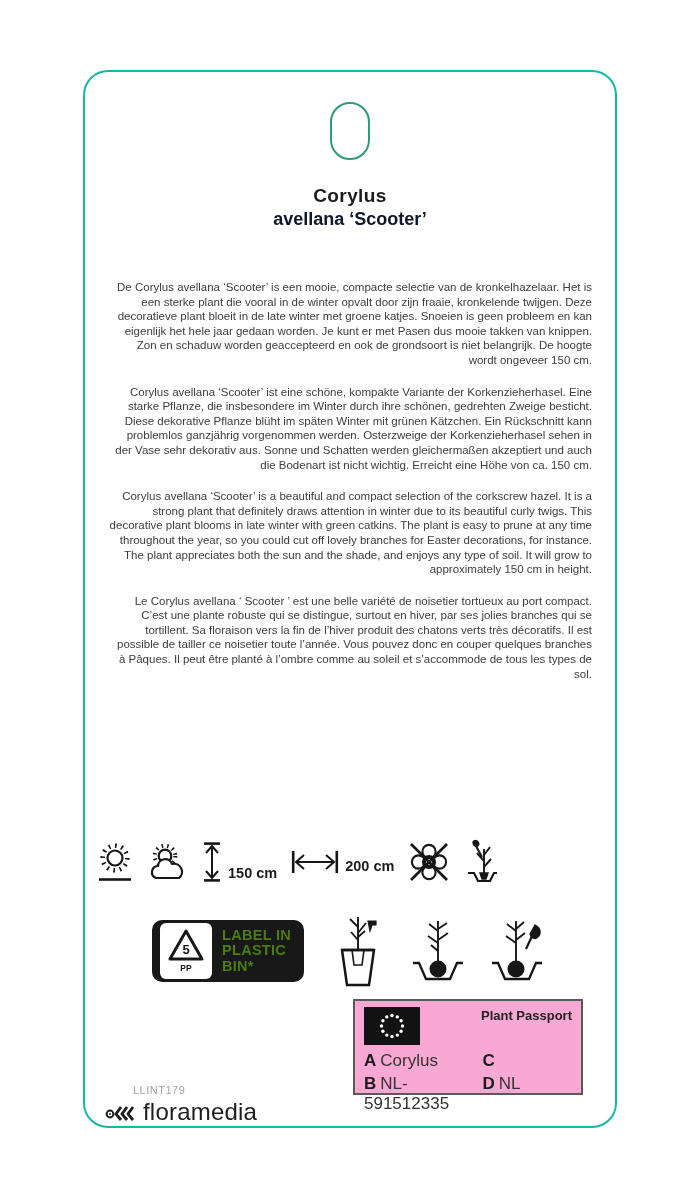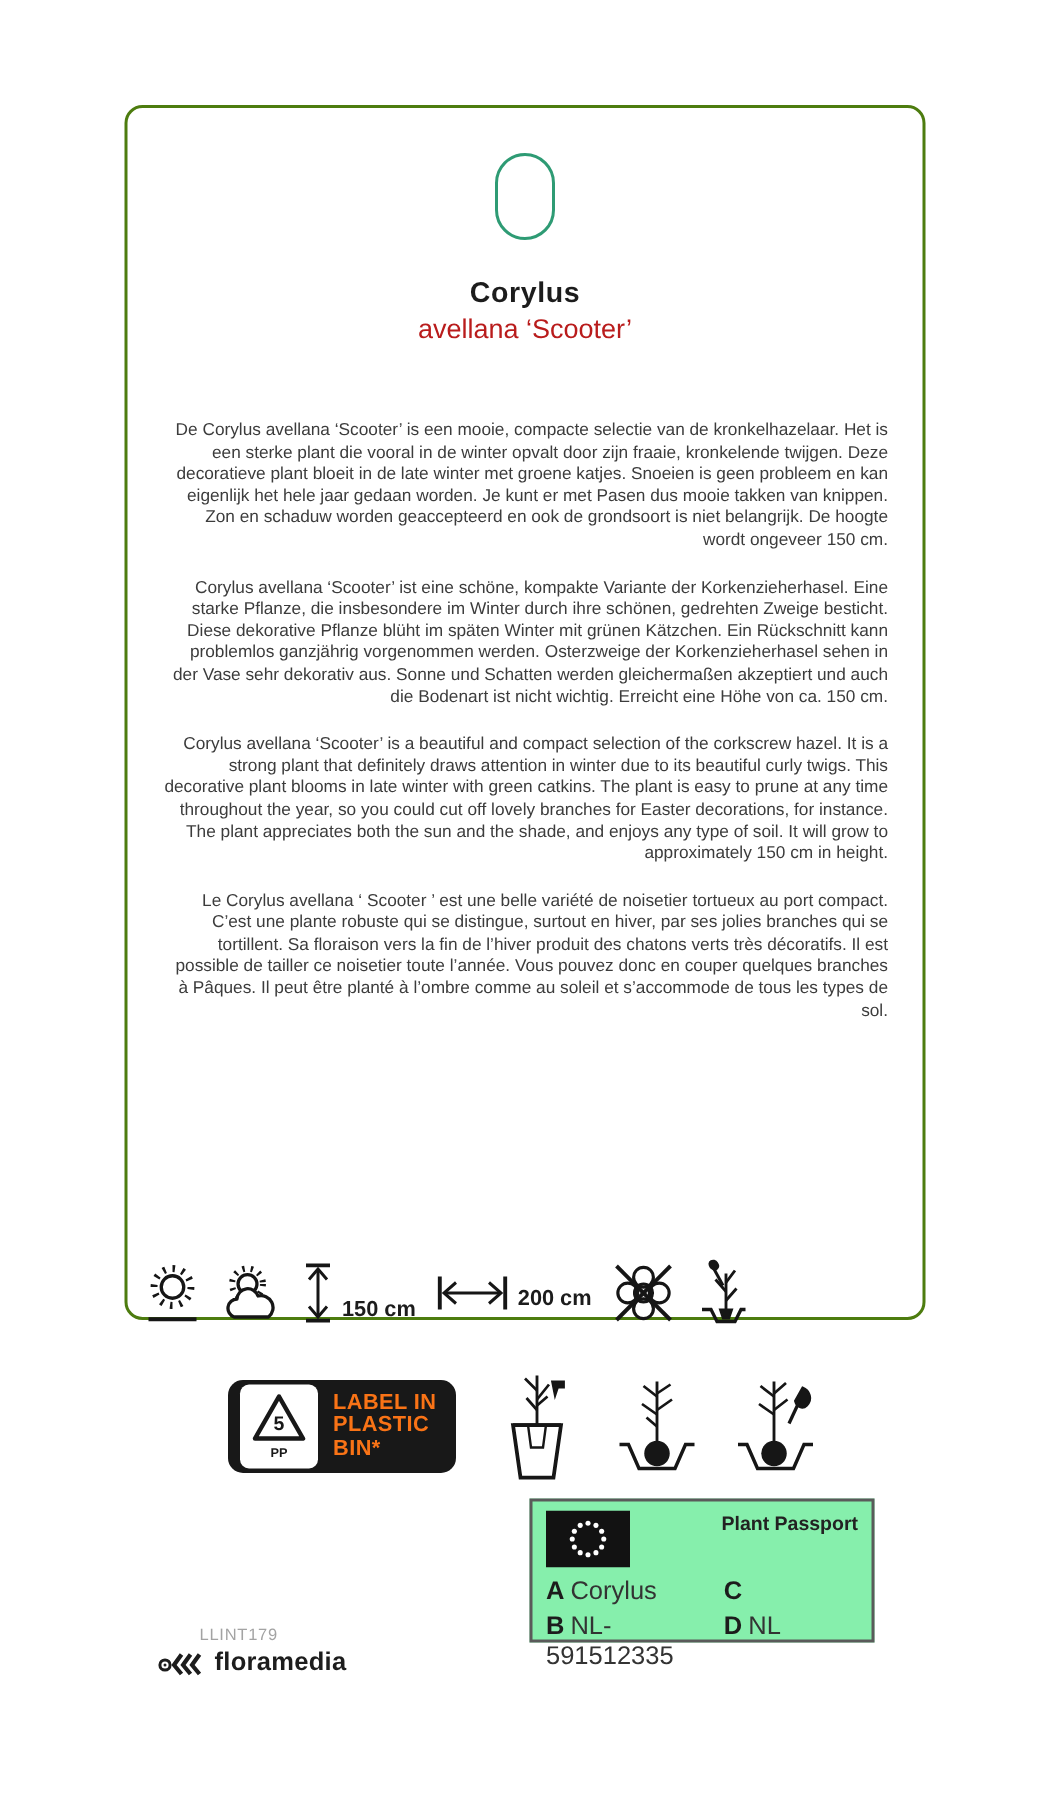--- a/index.html
+++ b/index.html
@@ -8,8 +8,8 @@
     font-family:"Liberation Sans",sans-serif;color:#2f2f2f;overflow:hidden;
   }
   .card{
-    position:absolute;left:83px;top:70px;width:534px;height:810px;
-    border:2px solid #4d7c0f;border-radius:12px;background:#fff;box-sizing:border-box;
+    position:absolute;left:83px;top:70px;width:534px;height:1058px;
+    border:2px solid #14b8a6;border-radius:25px;background:#fff;box-sizing:border-box;
   }
   .punch{
     position:absolute;top:30px;left:calc(50% - 20px);width:40px;height:58px;

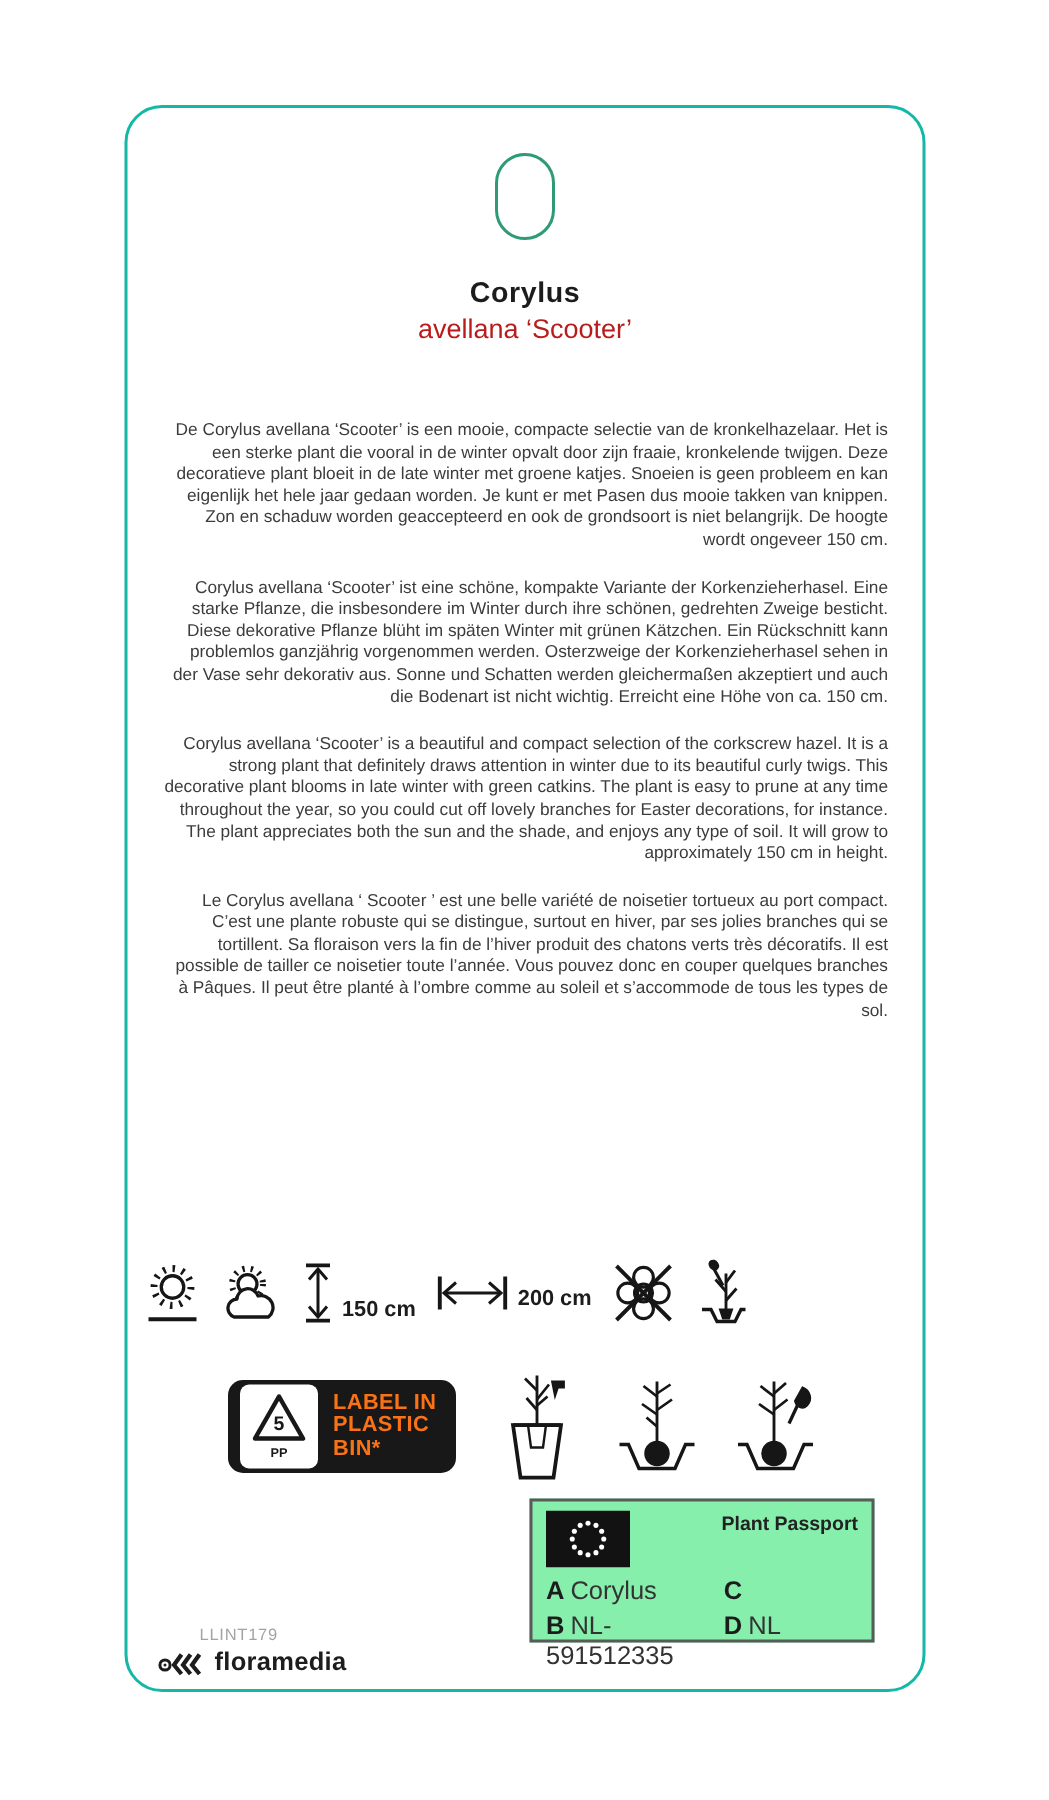--- a/index.html
+++ b/index.html
@@ -17,7 +17,7 @@
   }
   .title-block{position:absolute;top:112px;left:0;right:0;text-align:center;line-height:1.25;}
   .title{font-size:19px;font-weight:700;letter-spacing:.4px;color:#1c1c1c;}
-  .subtitle{font-size:18px;font-weight:400;color:#b91c1c;}
+  .subtitle{font-size:18px;font-weight:700;color:#0f172a;}
   .paras{position:absolute;top:192px;left:23px;right:23px;text-align:center;}
   .paras p{margin:16px 0 17px 0;font-size:11.5px;line-height:14.6px;color:#3c3c3c;text-align:right;}
   .icon-row{

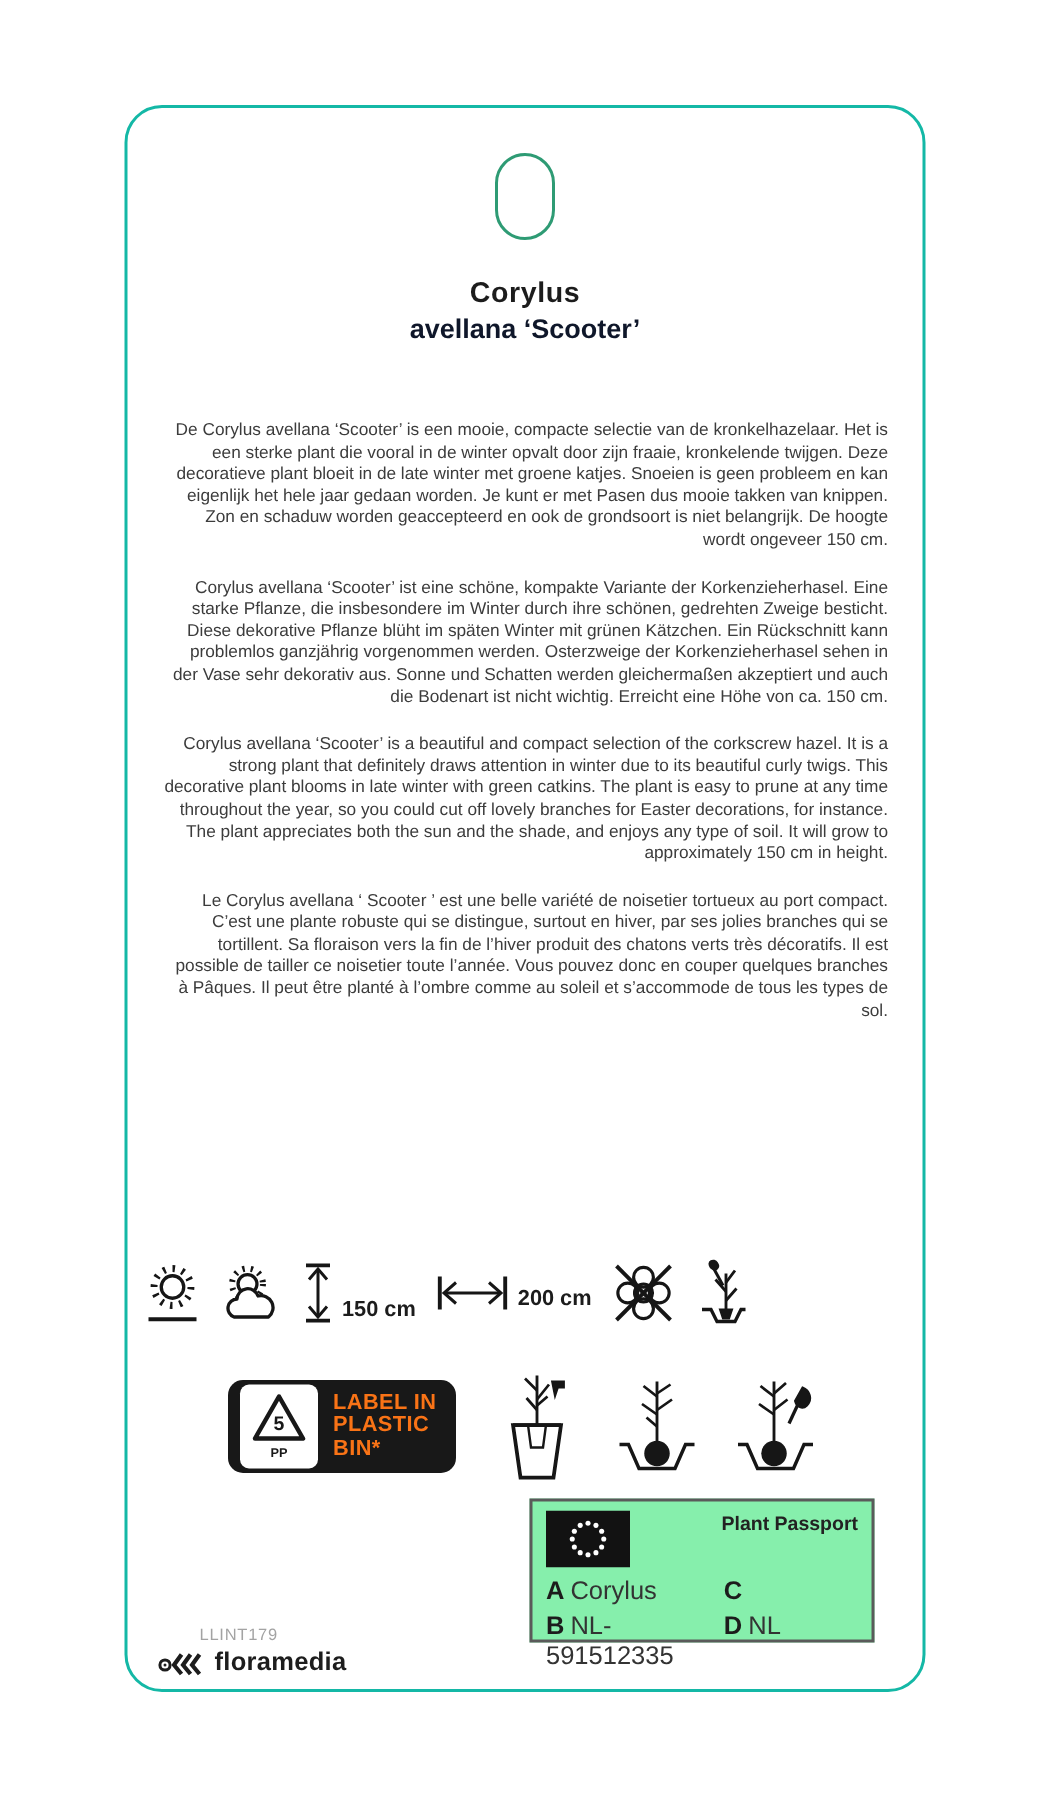--- a/index.html
+++ b/index.html
@@ -35,7 +35,7 @@
     padding:7px 13px 7px 8px;height:62px;box-sizing:border-box;
   }
   .recycle-box{background:#fff;border-radius:6px;width:52px;height:56px;display:flex;align-items:center;justify-content:center;}
-  .badge-text{color:#f97316;font-weight:700;font-size:14.5px;line-height:15.5px;letter-spacing:.3px;}
+  .badge-text{color:#4d7c0f;font-weight:700;font-size:14.5px;line-height:15.5px;letter-spacing:.3px;}
   .pots{display:flex;align-items:flex-end;gap:24px;}
   .passport{
     position:absolute;left:268px;top:927px;width:230px;height:96px;

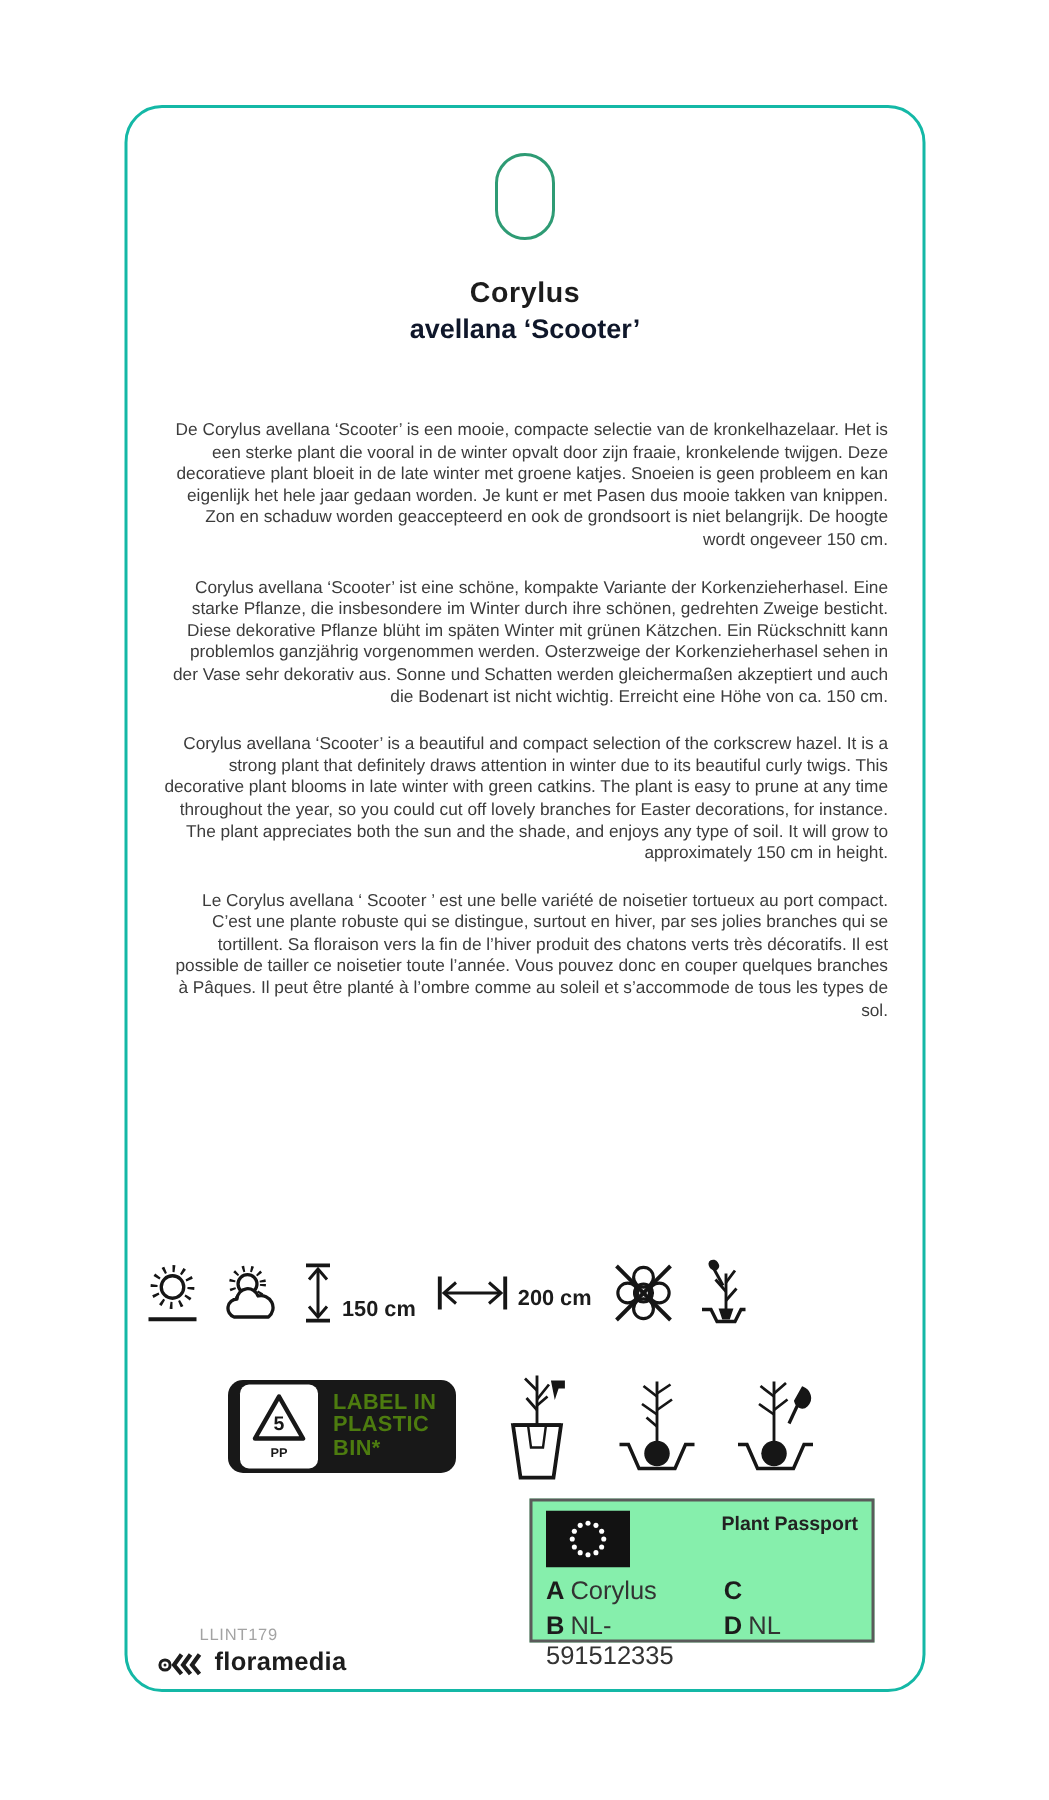--- a/index.html
+++ b/index.html
@@ -39,7 +39,7 @@
   .pots{display:flex;align-items:flex-end;gap:24px;}
   .passport{
     position:absolute;left:268px;top:927px;width:230px;height:96px;
-    border:2px solid #5a5a5a;background:#86efac;box-sizing:border-box;padding:6px 9px 4px 9px;
+    border:2px solid #5a5a5a;background:#f9a8d4;box-sizing:border-box;padding:6px 9px 4px 9px;
   }
   .pp-top{display:flex;justify-content:space-between;align-items:flex-start;}
   .pp-title{font-size:13px;font-weight:700;color:#222;padding-top:1px;}

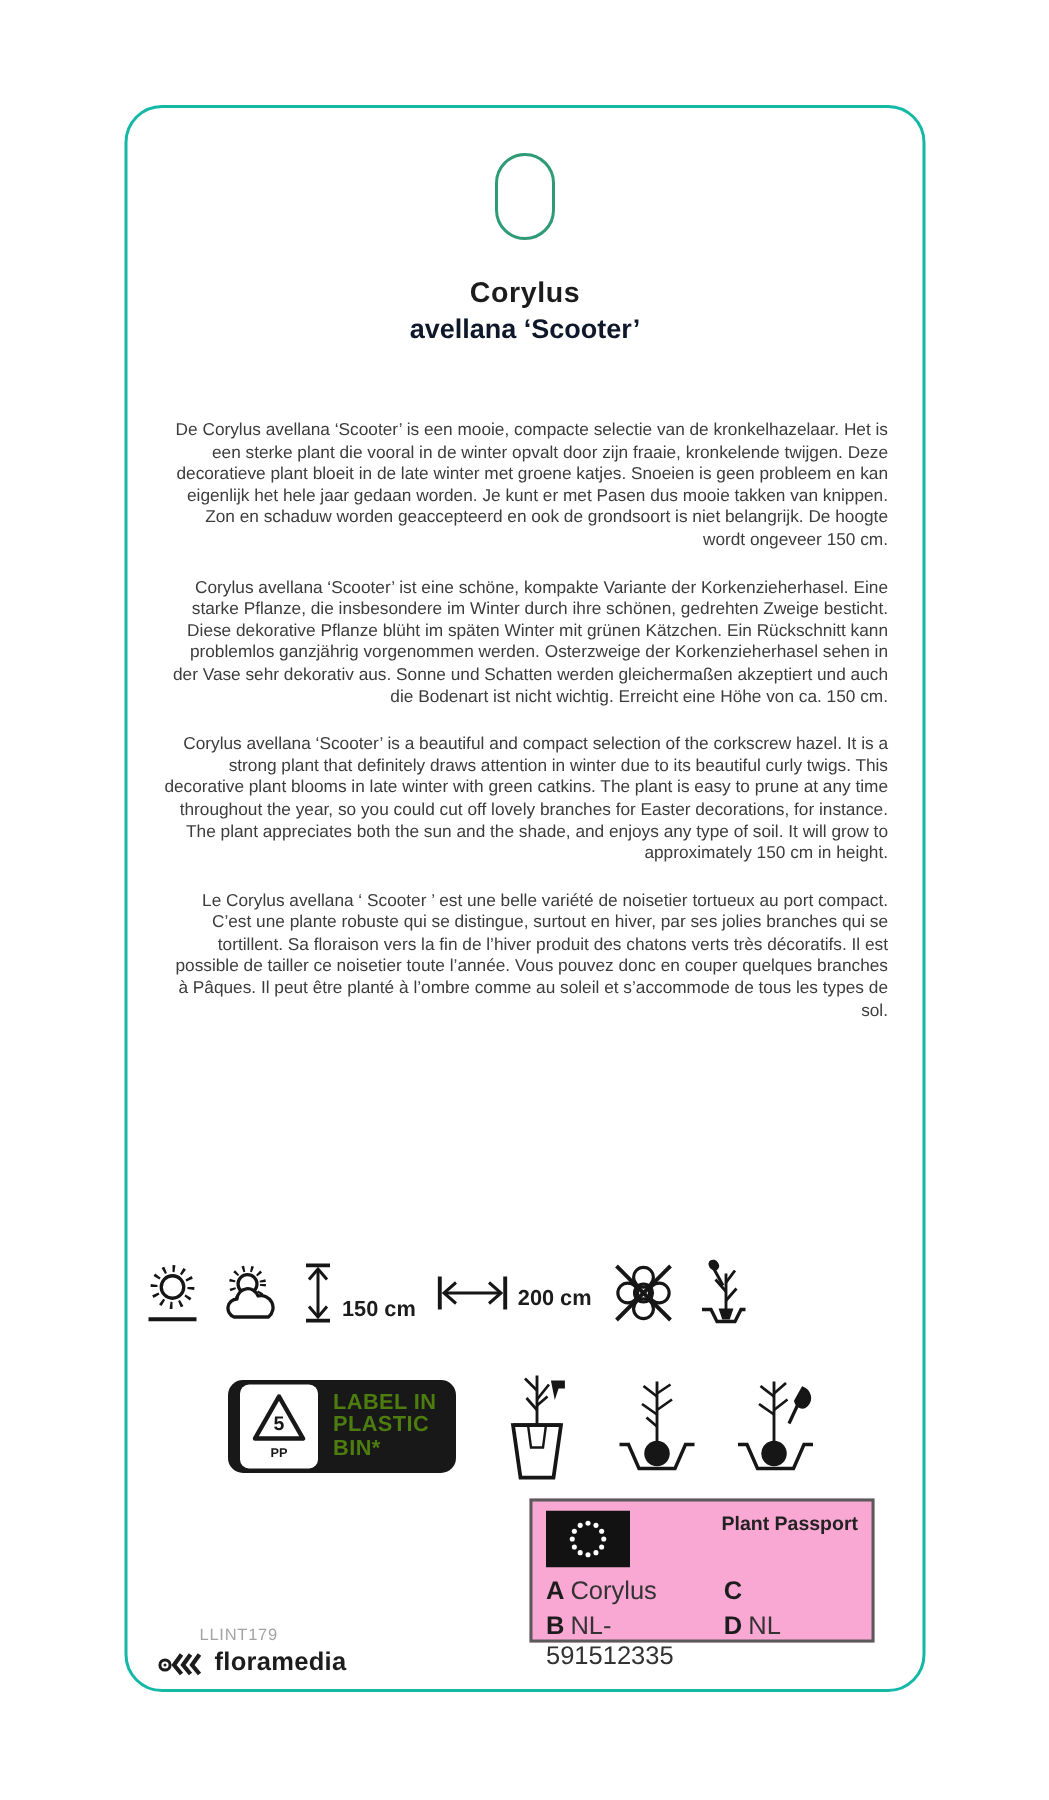--- a/index.html
+++ b/index.html
@@ -47,7 +47,7 @@
   .pp-cell b{margin-right:4px;color:#1c1c1c;}
   .footer-code{position:absolute;left:48px;top:1012px;font-size:11px;color:#a3a3a3;letter-spacing:.5px;}
   .brand{position:absolute;left:20px;top:1026px;display:flex;align-items:center;gap:4px;}
-  .brand-name{font-size:17px;font-weight:700;color:#1d1d1d;letter-spacing:.2px;}
+  .brand-name{font-size:24px;font-weight:400;color:#1d1d1d;letter-spacing:.2px;}
   svg{display:block;}
 </style>
 </head>

